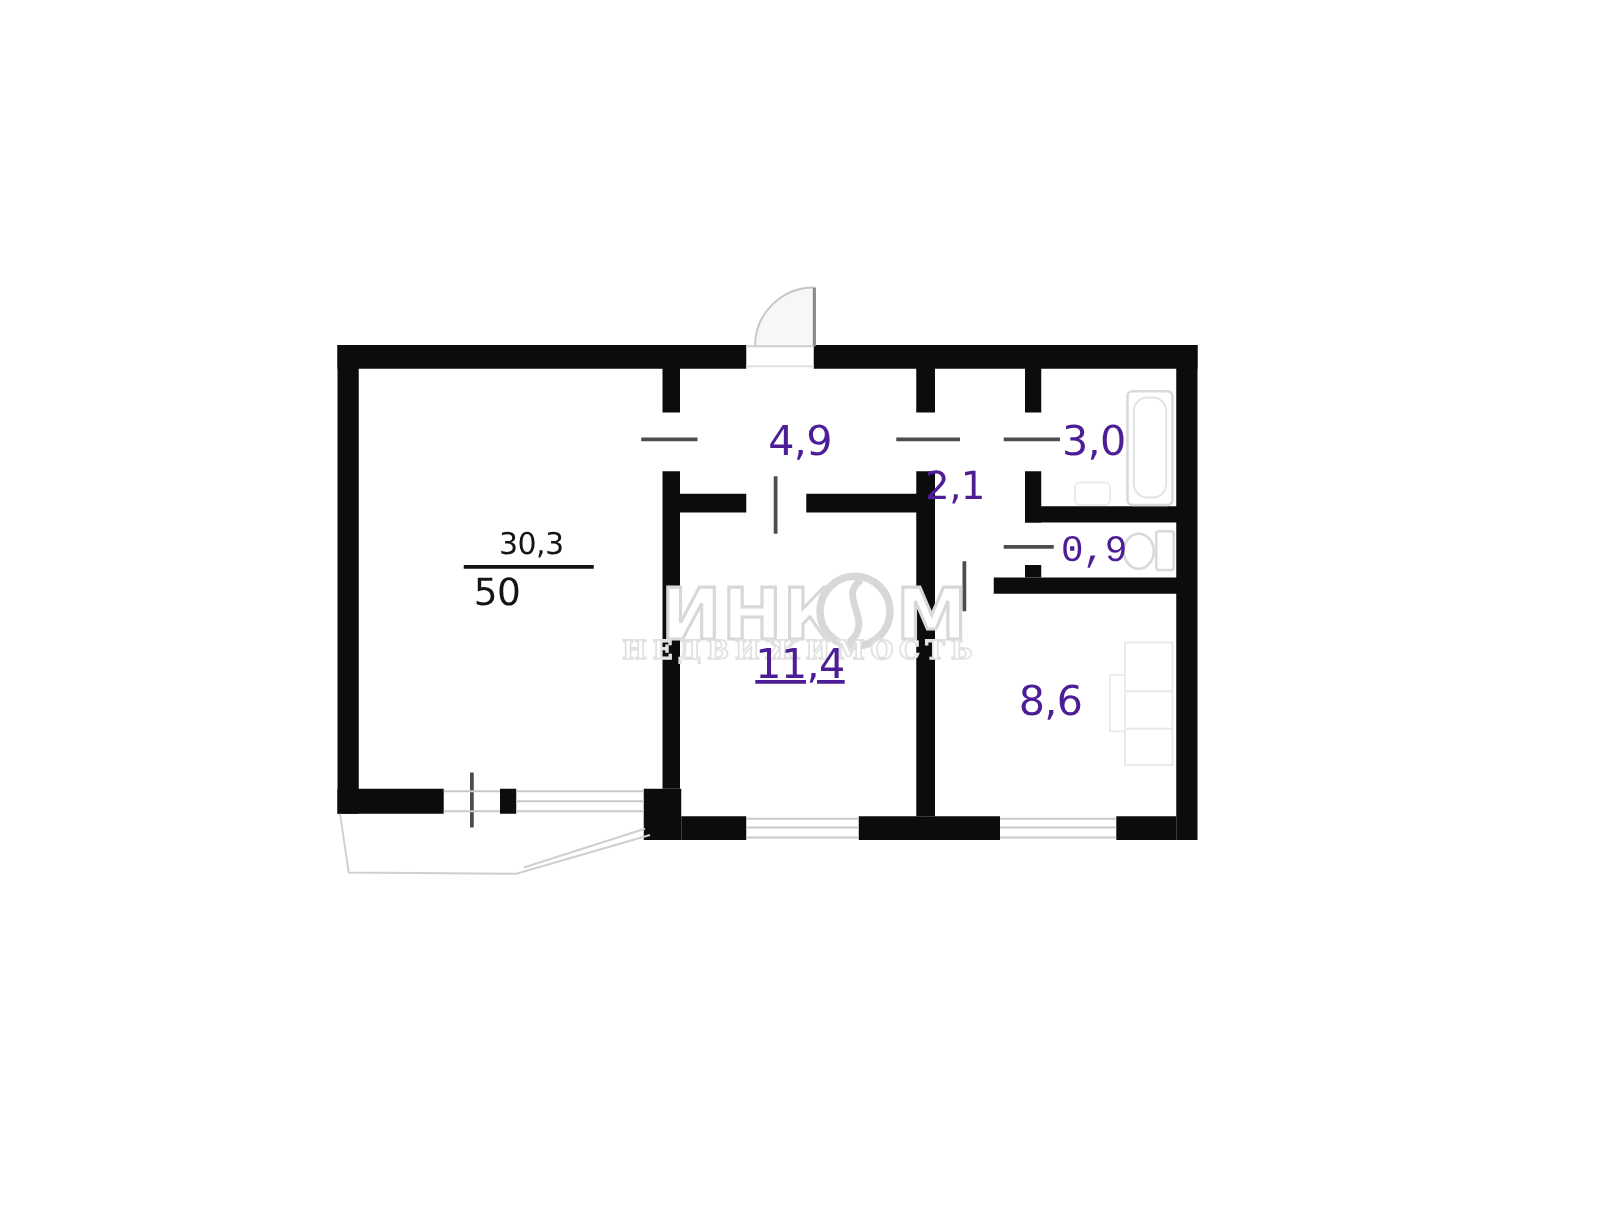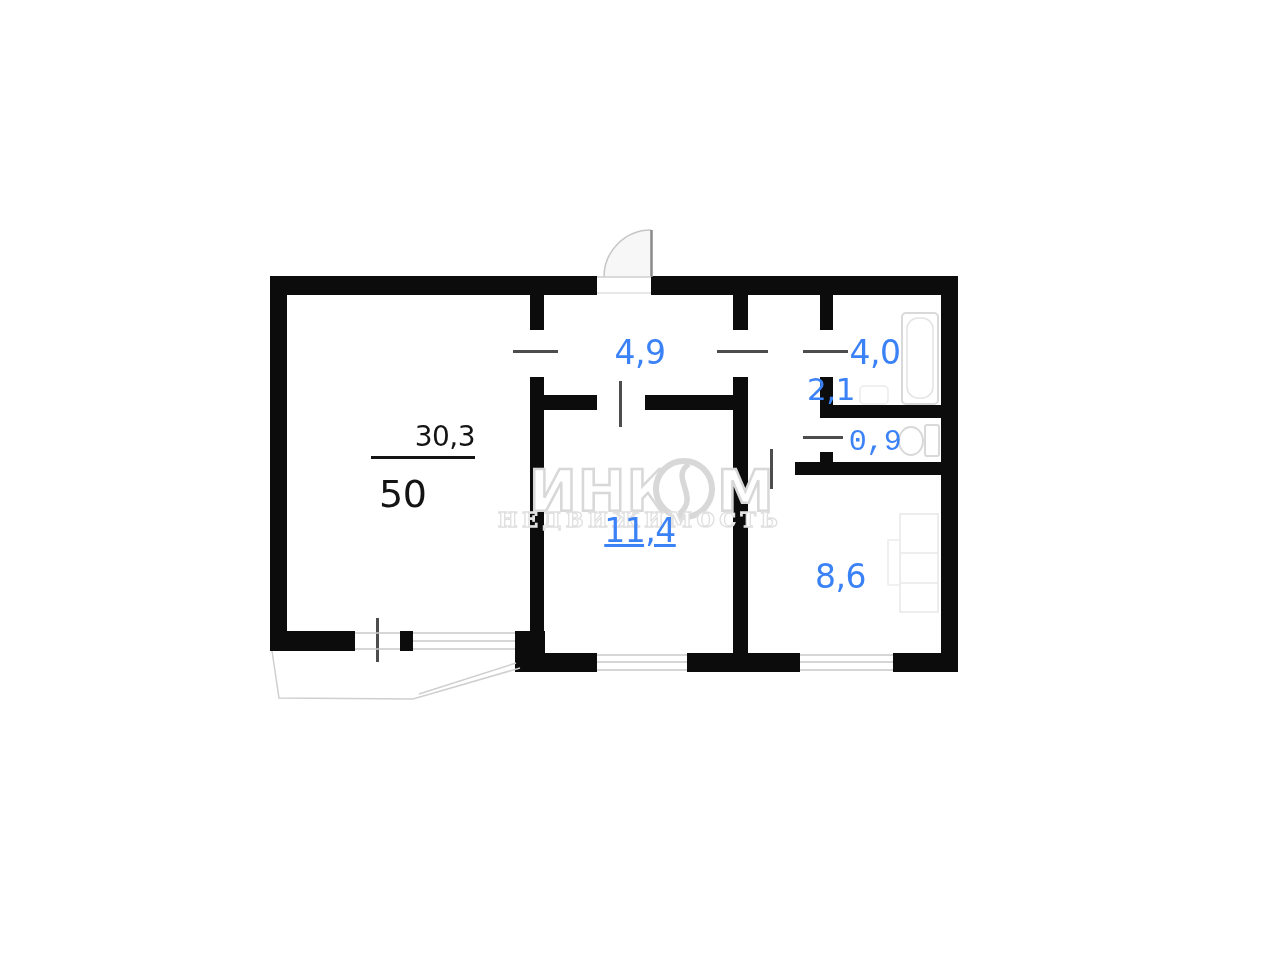--- a/index.html
+++ b/index.html
@@ -12,7 +12,7 @@
   .tick{position:absolute;background:#4d4d4d;}
   .overlay{position:absolute;left:0;top:0;}
   .rlabel{
-    position:absolute;font-size:33px;line-height:1;color:#3b82f6;
+    position:absolute;font-size:33px;line-height:1;color:#4c1d95;
     text-align:center;letter-spacing:-0.5px;white-space:nowrap;
   }
   .frac{position:absolute;left:371px;top:423px;width:104px;color:#141414;}

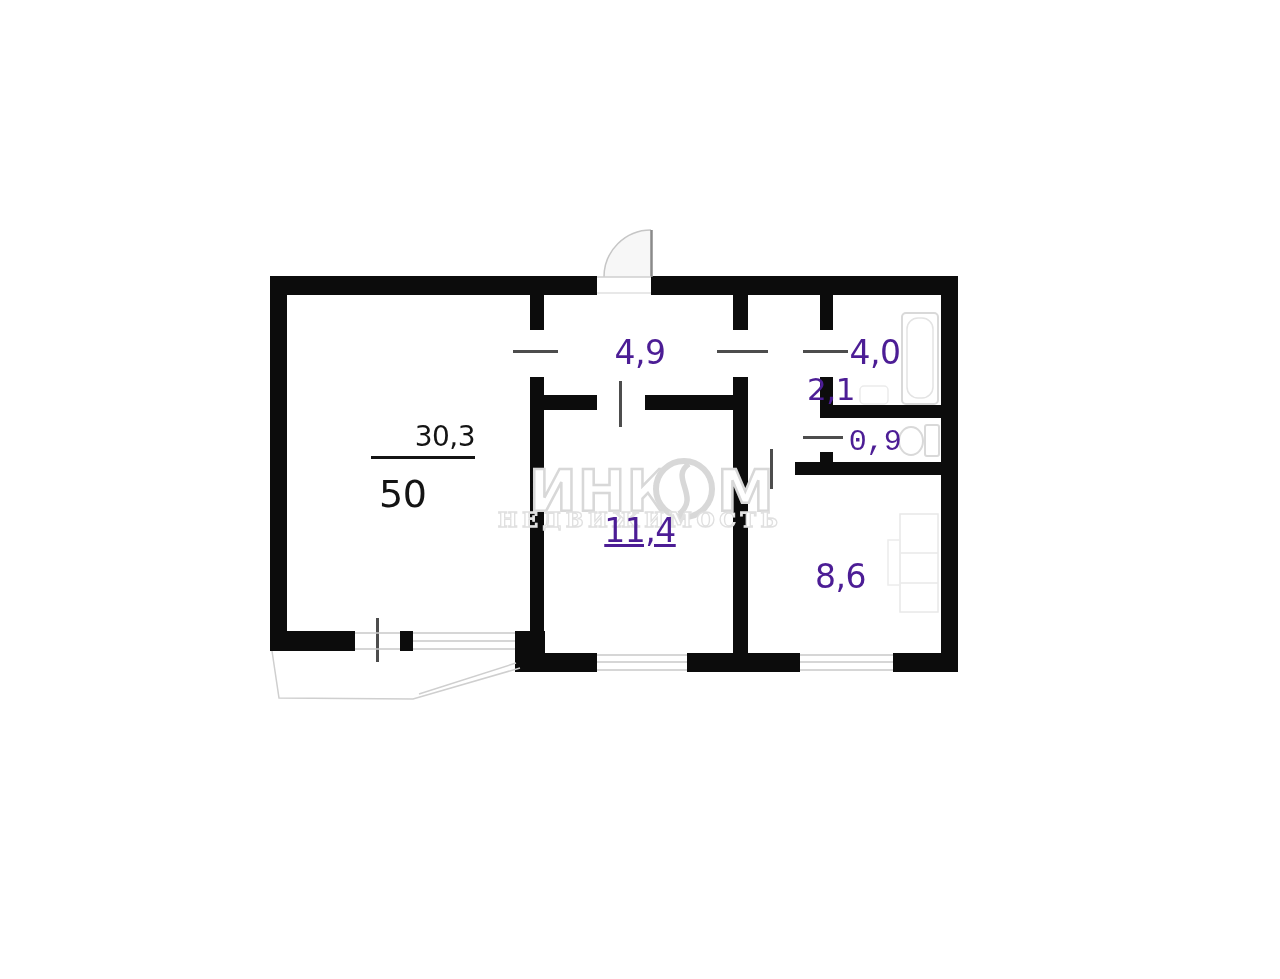--- a/index.html
+++ b/index.html
@@ -124,7 +124,7 @@
 
   <div class="rlabel" style="left:595px;top:336px;width:90px;">4,9</div>
   <div class="rlabel" style="left:786px;top:374px;width:90px;font-size:31px;">2,1</div>
-  <div class="rlabel" style="left:830px;top:336px;width:90px;">4,0</div>
+  <div class="rlabel" style="left:830px;top:336px;width:90px;">3,0</div>
   <div class="rlabel" style="left:830px;top:427px;width:90px;font-size:30px;font-family:Liberation Mono, monospace;">0,9</div>
   <div class="rlabel" style="left:575px;top:514px;width:130px;text-decoration:underline;">11,4</div>
   <div class="rlabel" style="left:788px;top:544px;width:105px;margin-top:16px;">8,6</div>

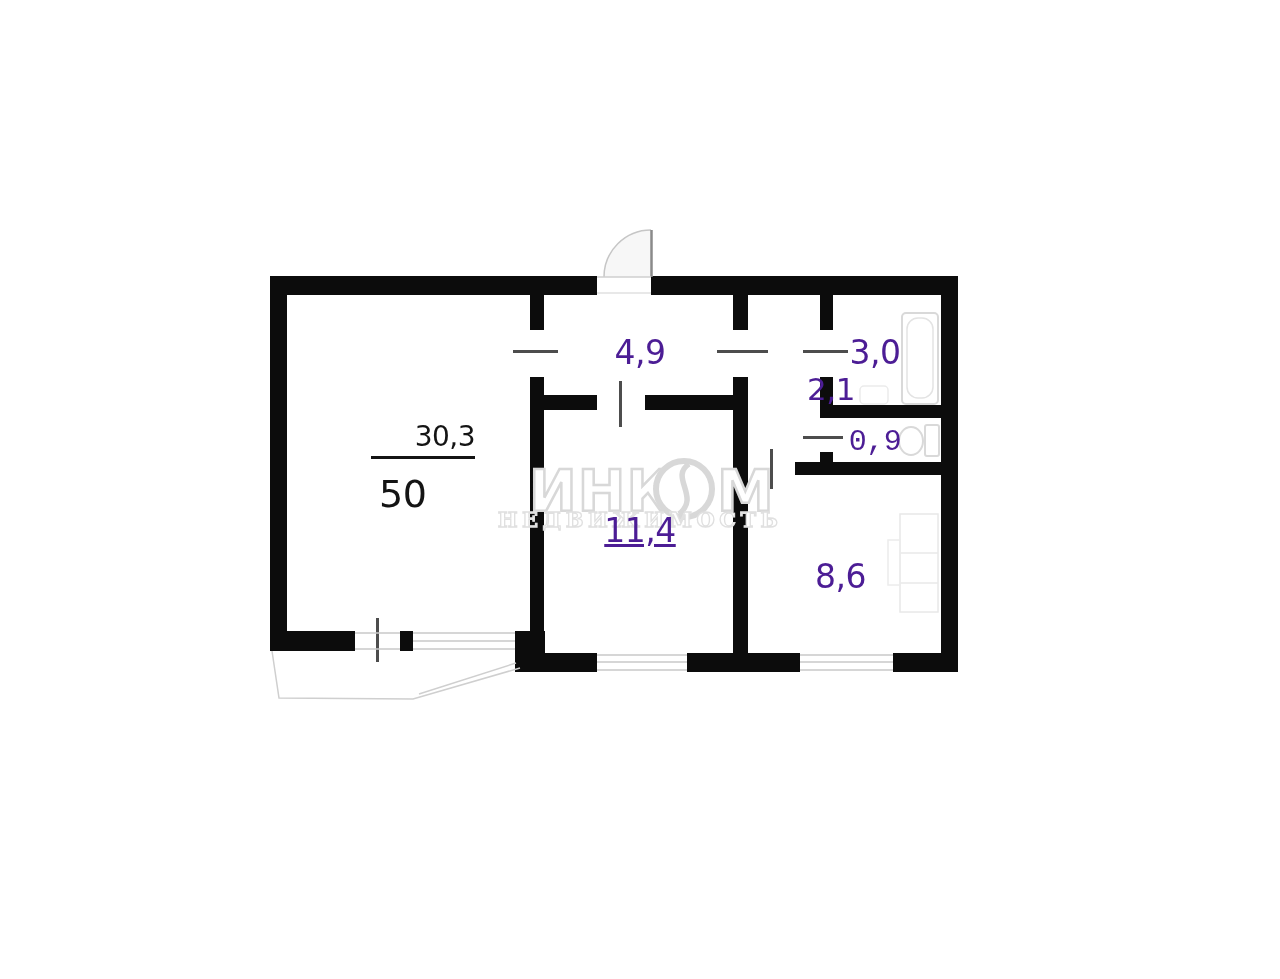--- a/index.html
+++ b/index.html
@@ -123,7 +123,7 @@
   </svg>
 
   <div class="rlabel" style="left:595px;top:336px;width:90px;">4,9</div>
-  <div class="rlabel" style="left:786px;top:374px;width:90px;font-size:31px;">2,1</div>
+  <div class="rlabel" style="left:719px;top:374px;width:90px;font-size:31px;">2,1</div>
   <div class="rlabel" style="left:830px;top:336px;width:90px;">3,0</div>
   <div class="rlabel" style="left:830px;top:427px;width:90px;font-size:30px;font-family:Liberation Mono, monospace;">0,9</div>
   <div class="rlabel" style="left:575px;top:514px;width:130px;text-decoration:underline;">11,4</div>

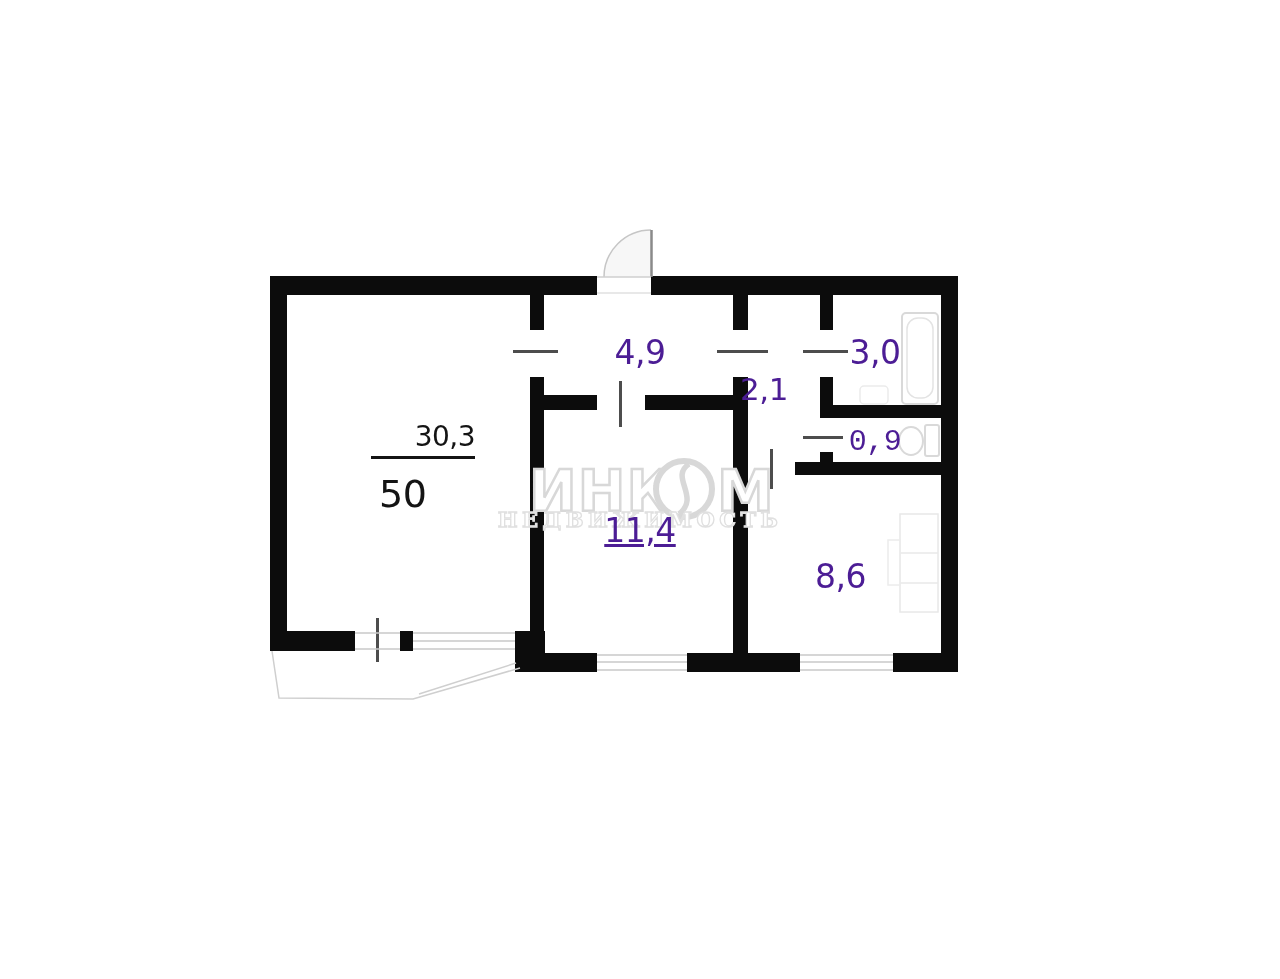--- a/index.html
+++ b/index.html
@@ -17,7 +17,7 @@
   }
   .frac{position:absolute;left:371px;top:423px;width:104px;color:#141414;}
   .frac-top{
-    font-size:28px;line-height:1;text-align:right;padding:0 0 5px 4px;
+    font-size:24px;line-height:1;text-align:center;padding:0 0 5px 4px;
     border-bottom:3.5px solid #141414;letter-spacing:-0.5px;
   }
   .frac-bottom{font-size:38px;line-height:1;padding:16px 0 0 8px;letter-spacing:-0.5px;}

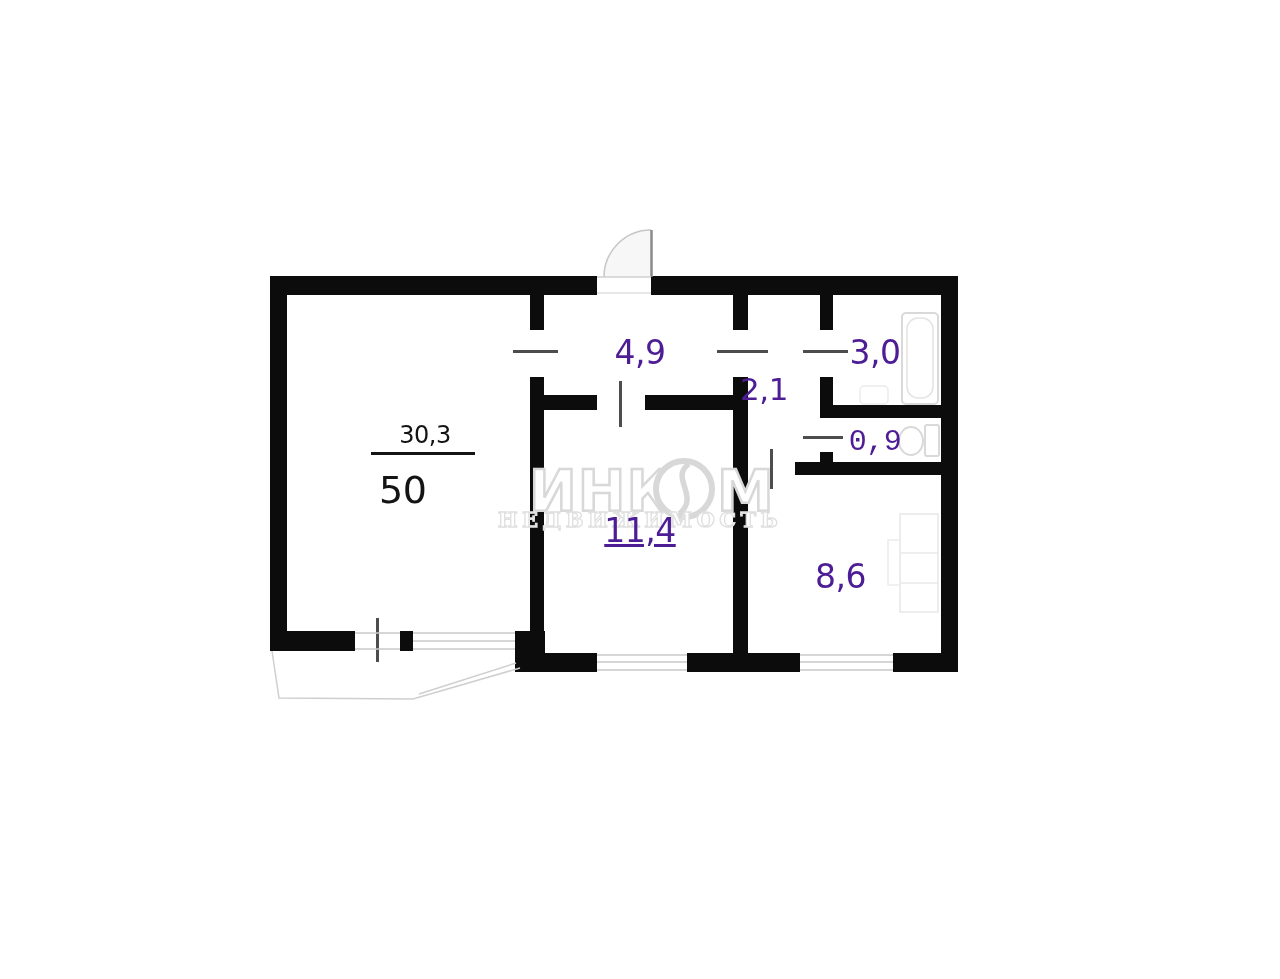--- a/index.html
+++ b/index.html
@@ -20,7 +20,7 @@
     font-size:24px;line-height:1;text-align:center;padding:0 0 5px 4px;
     border-bottom:3.5px solid #141414;letter-spacing:-0.5px;
   }
-  .frac-bottom{font-size:38px;line-height:1;padding:16px 0 0 8px;letter-spacing:-0.5px;}
+  .frac-bottom{font-size:30px;line-height:1;padding:5px 0 0 8px;letter-spacing:-0.5px;}
 </style>
 </head>
 <body>

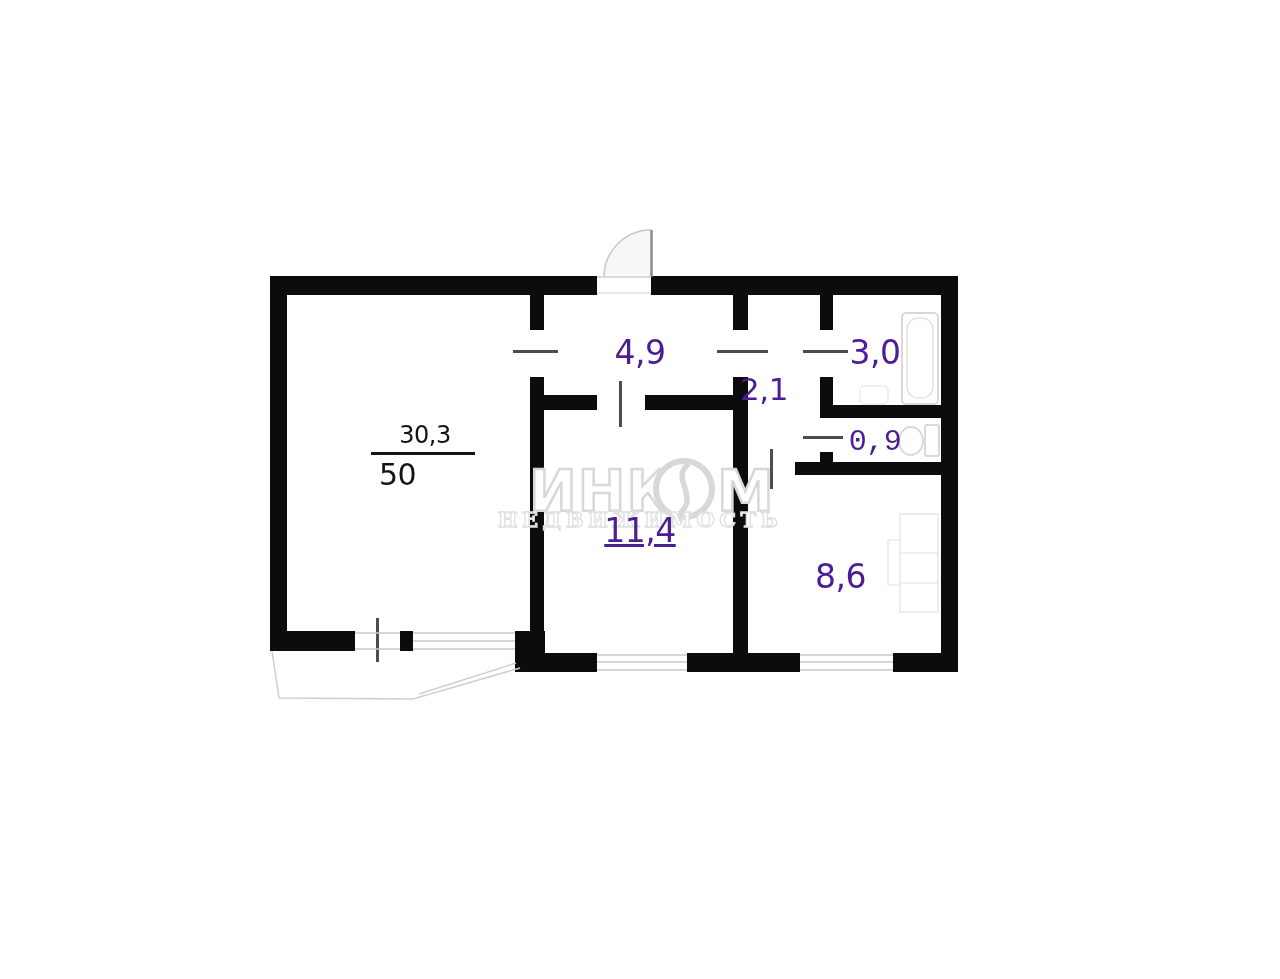--- a/index.html
+++ b/index.html
@@ -127,7 +127,7 @@
   <div class="rlabel" style="left:830px;top:336px;width:90px;">3,0</div>
   <div class="rlabel" style="left:830px;top:427px;width:90px;font-size:30px;font-family:Liberation Mono, monospace;">0,9</div>
   <div class="rlabel" style="left:575px;top:514px;width:130px;text-decoration:underline;">11,4</div>
-  <div class="rlabel" style="left:788px;top:544px;width:105px;margin-top:16px;">8,6</div>
+  <div class="rlabel" style="left:788px;top:544px;width:105px;">8,6</div>
 
   <div class="frac">
     <div class="frac-top">30,3</div>

